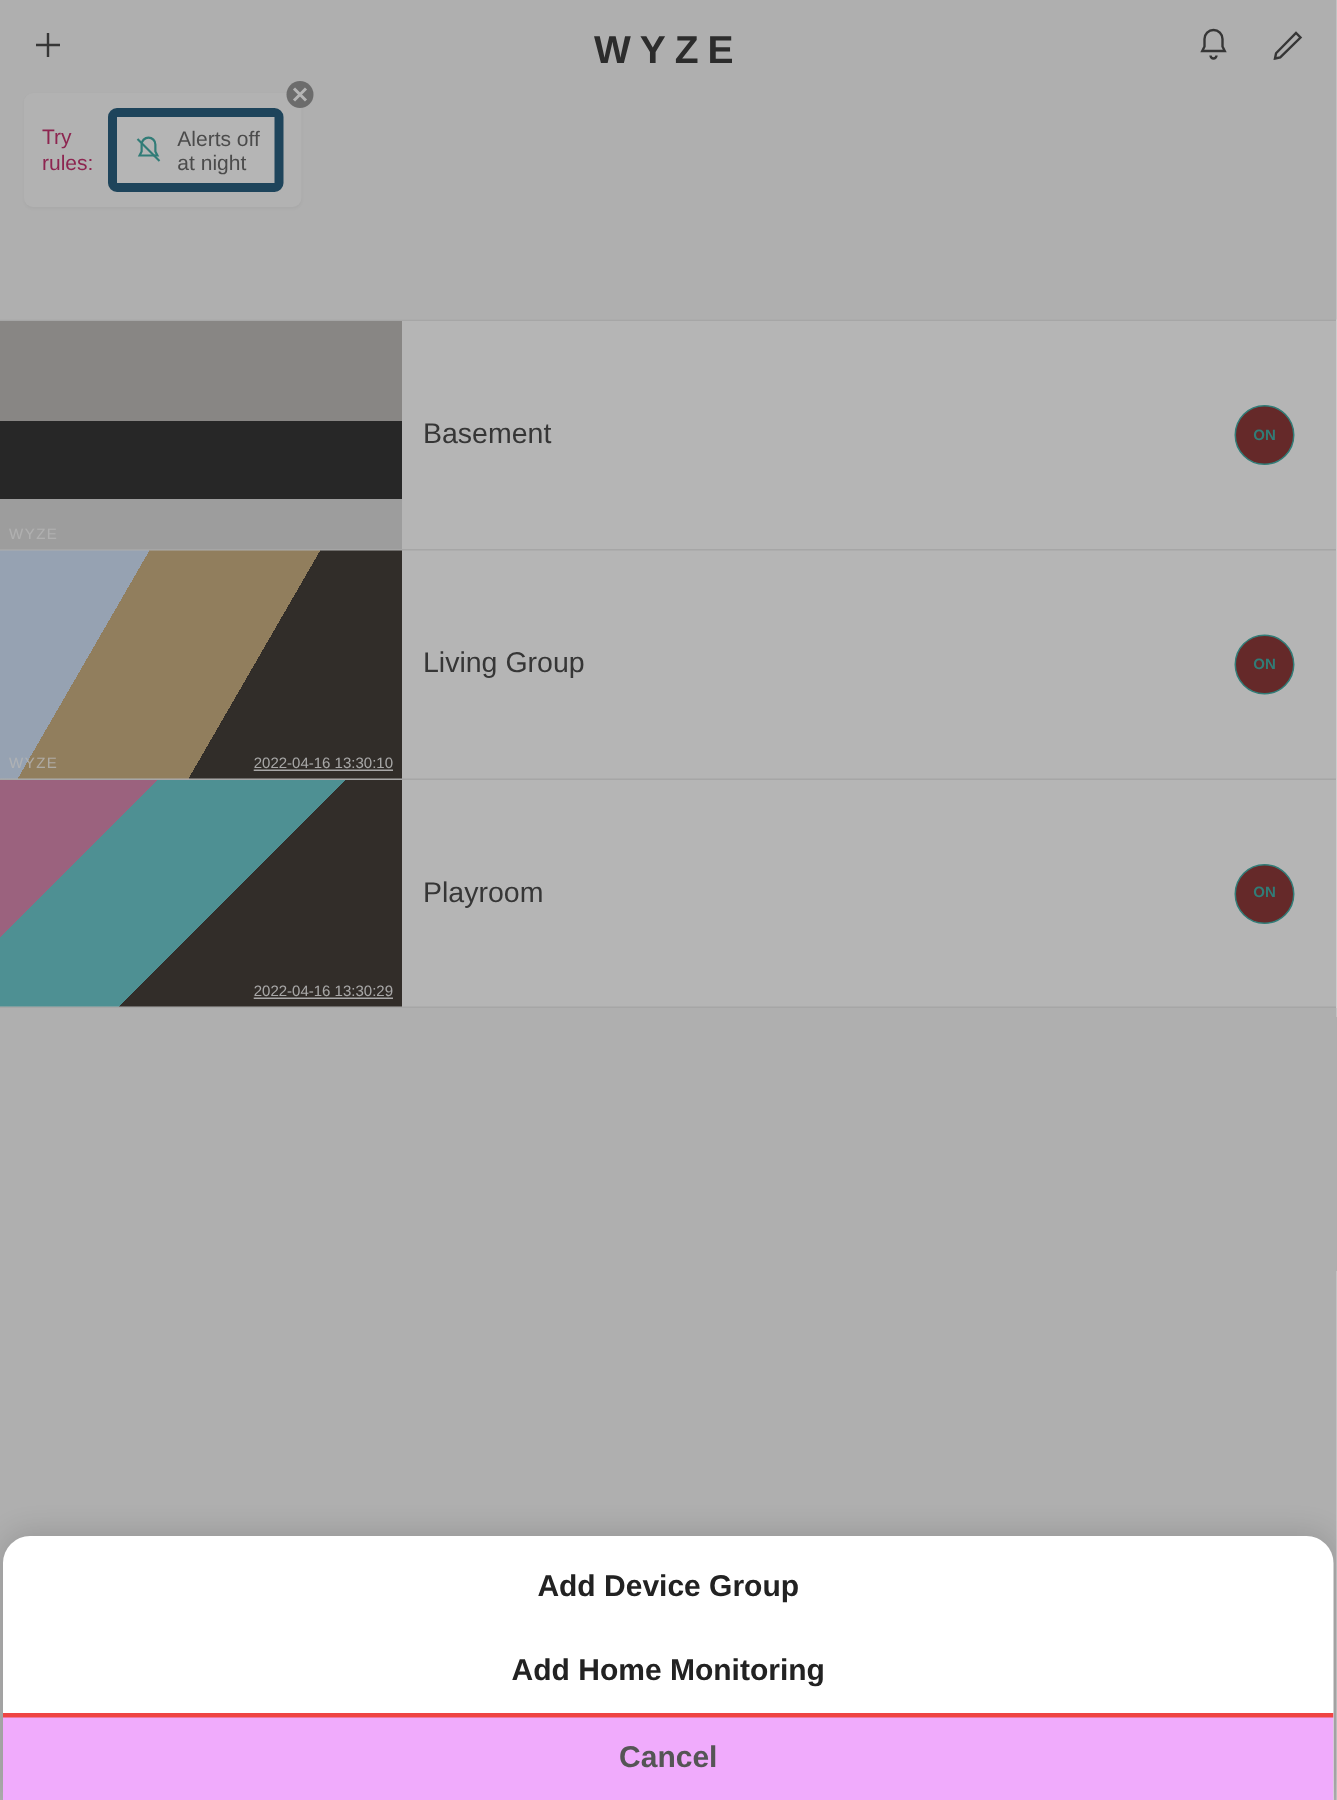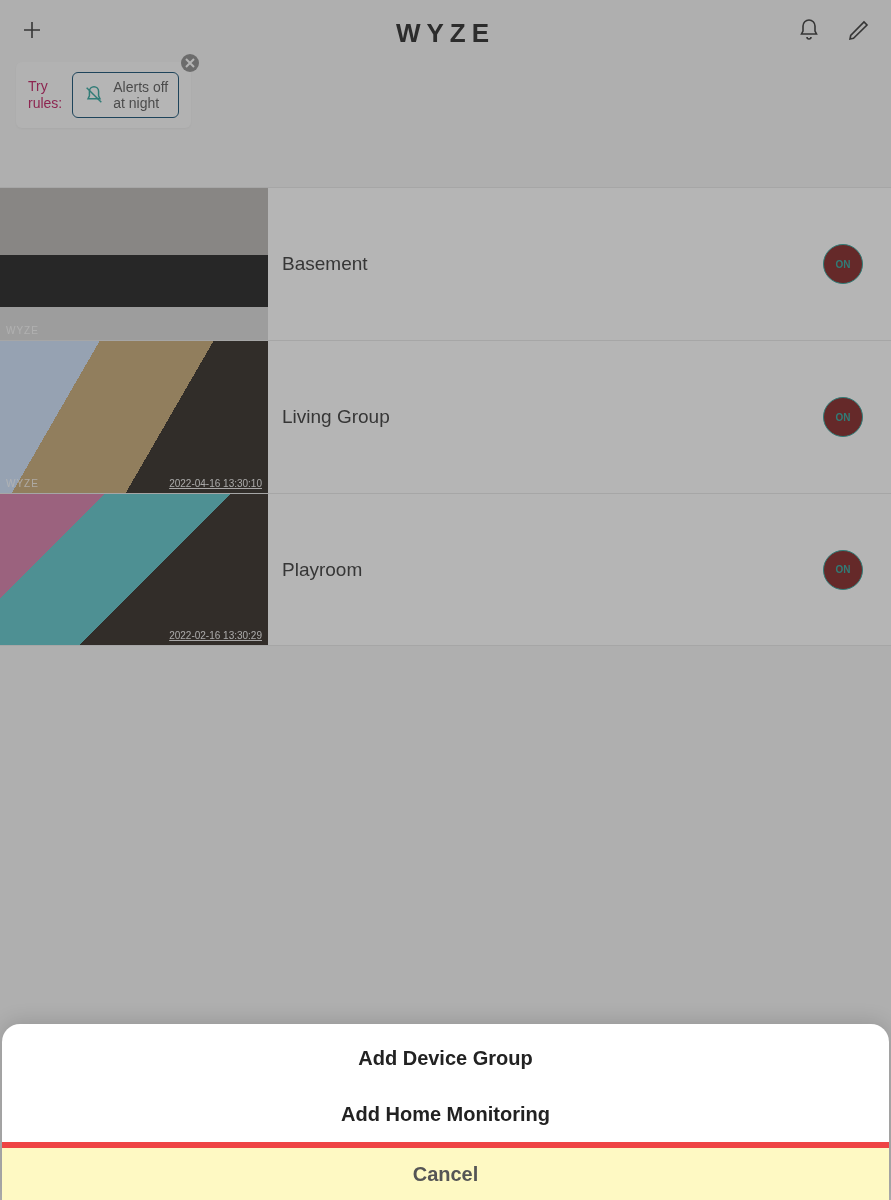--- a/index.html
+++ b/index.html
@@ -16,7 +16,7 @@
   
   .tip { position: absolute; left: 16px; top: 62px; display: flex; align-items: center; background: #fafafa; border-radius: 6px; padding: 10px 12px; gap: 10px; box-shadow: 0 1px 2px rgba(0,0,0,0.04); }
   .tip .label { font-size: 14px; color: #be185d; line-height: 1.2; }
-  .tip .rule-chip { display: flex; align-items: center; gap: 8px; background: #fff; border: 1px solid #0c4a6e; border-radius: 6px; padding: 6px 10px; }
+  .tip .rule-chip { display: flex; align-items: center; gap: 8px; background: #fff; border: 6px solid #0c4a6e; border-radius: 6px; padding: 6px 10px; }
   .tip .rule-chip svg { width: 22px; height: 22px; stroke:#2aa39b; fill:none; stroke-width:1.6; }
   .tip .rule-chip .txt { font-size: 14px; color:#555; line-height:1.15; }
   .tip .close { position:absolute; right:-8px; top:-8px; width:18px; height:18px; border-radius:50%; background:#8a8a8a; display:flex;align-items:center;justify-content:center; }

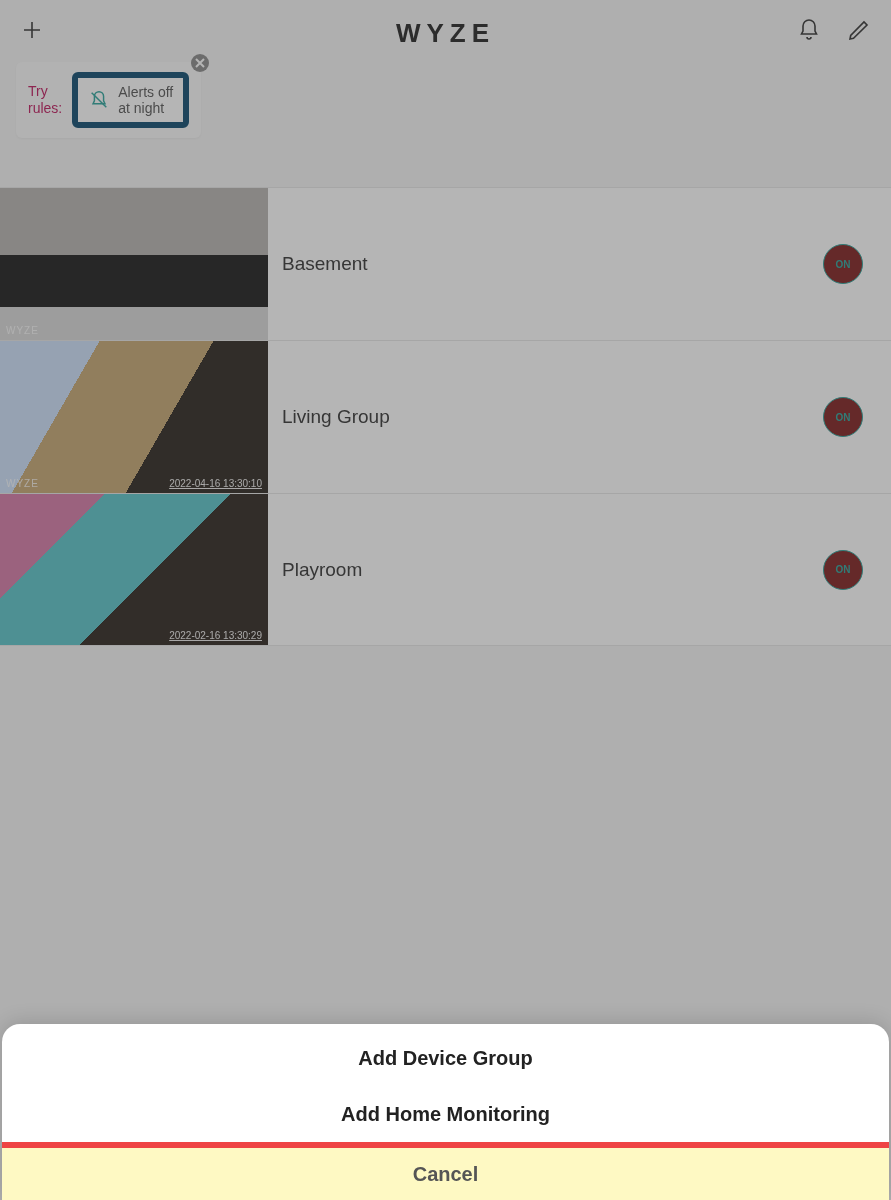--- a/index.html
+++ b/index.html
@@ -23,7 +23,7 @@
   .tip .close svg { width:10px; height:10px; stroke:#fff; stroke-width:2; }
 
   
-  .devices { position:absolute; left:0; right:0; top:187px; }
+  .devices { position:absolute; left:0; right:0; top:213px; }
   .device-row { display:flex; align-items:center; border-top:1px solid #e7e7e7; height:153px; background:#fff; }
   .device-row:last-child { border-bottom:1px solid #e7e7e7; }
   .thumb { width:268px; height:100%; background:#888; position:relative; overflow:hidden; }

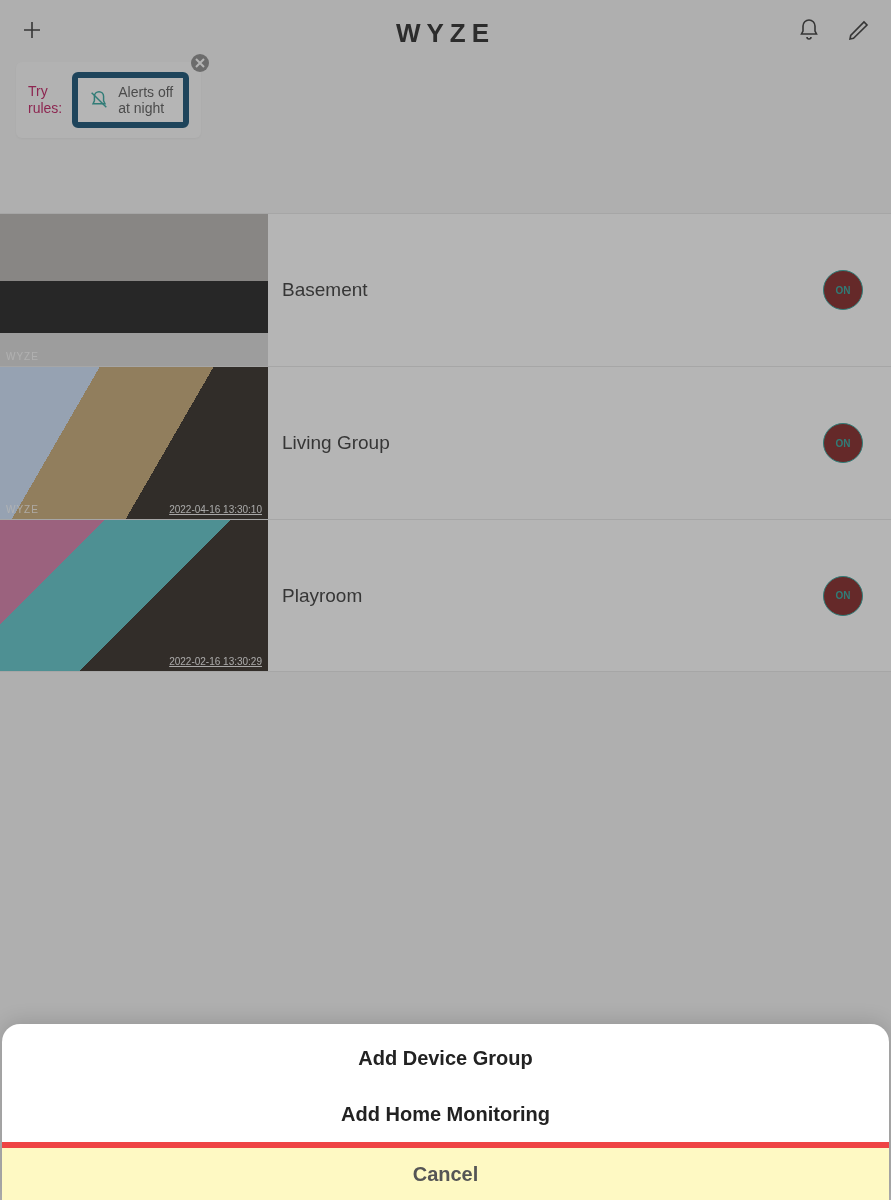--- a/index.html
+++ b/index.html
@@ -118,7 +118,7 @@
   <div class="device-row">
     <div class="thumb s2">
       <div class="wm"></div>
-      <div class="ts">2022-02-16 13:30:29</div>
+      <div class="ts">2022-04-16 13:30:29</div>
     </div>
     <div class="device-info">
       <div class="device-name">Playroom</div>

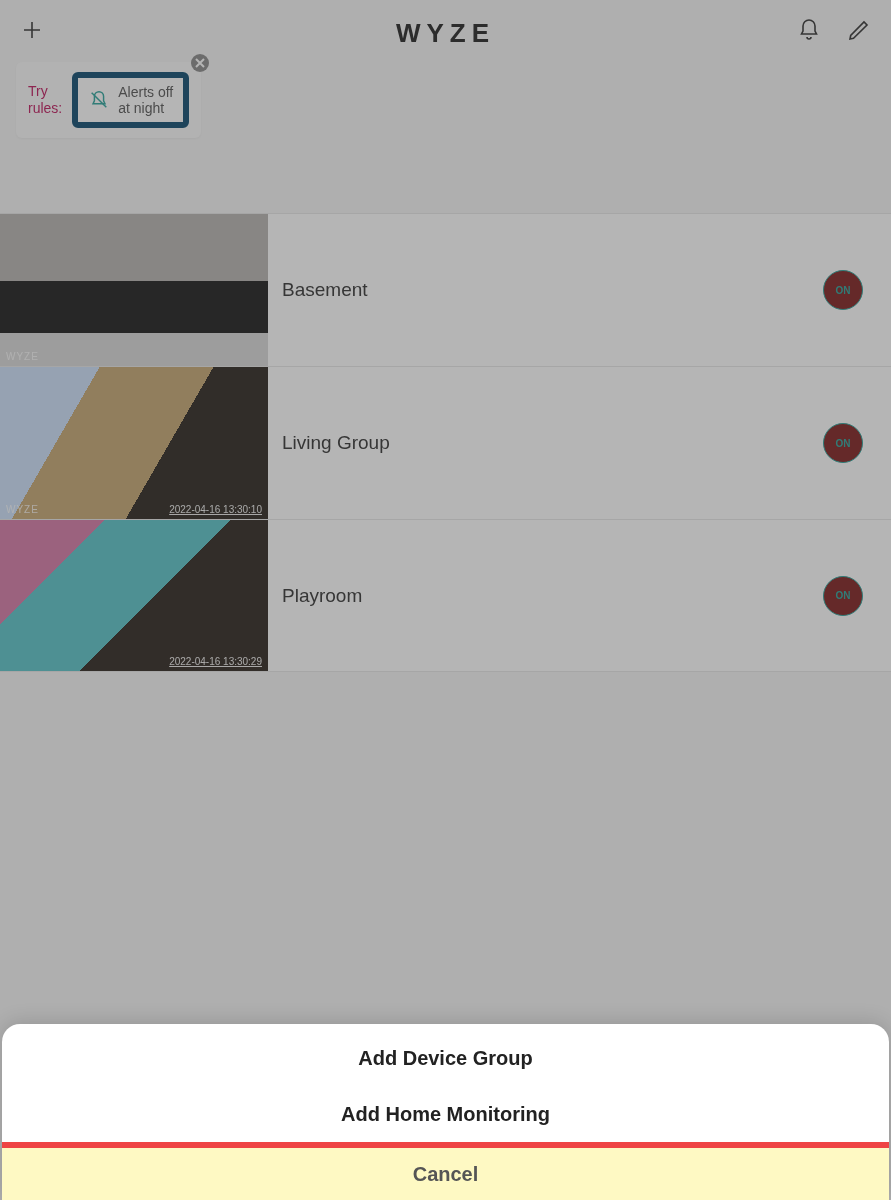--- a/index.html
+++ b/index.html
@@ -44,7 +44,7 @@
   
   .sheet { position:absolute; left:2px; right:2px; bottom:0; background:#fff; border-top-left-radius:18px; border-top-right-radius:18px; overflow:hidden; box-shadow:0 -2px 20px rgba(0,0,0,0.15); }
   .sheet .opt { height:56px; display:flex; align-items:center; justify-content:center; font-size:20px; color:#222; font-weight:550; }
-  .sheet .cancel { height:58px; display:flex; align-items:center; justify-content:center; font-size:20px; color:#555; font-weight:550; background:#fef9c3; border-top:6px solid #ef4444; }
+  .sheet .cancel { height:58px; display:flex; align-items:center; justify-content:center; font-size:20px; color:#555; font-weight:550; background:#f0abfc; border-top:3px solid #ef4444; }
   .sheet .spacer-top { height:6px; }
 </style>
 </head>

